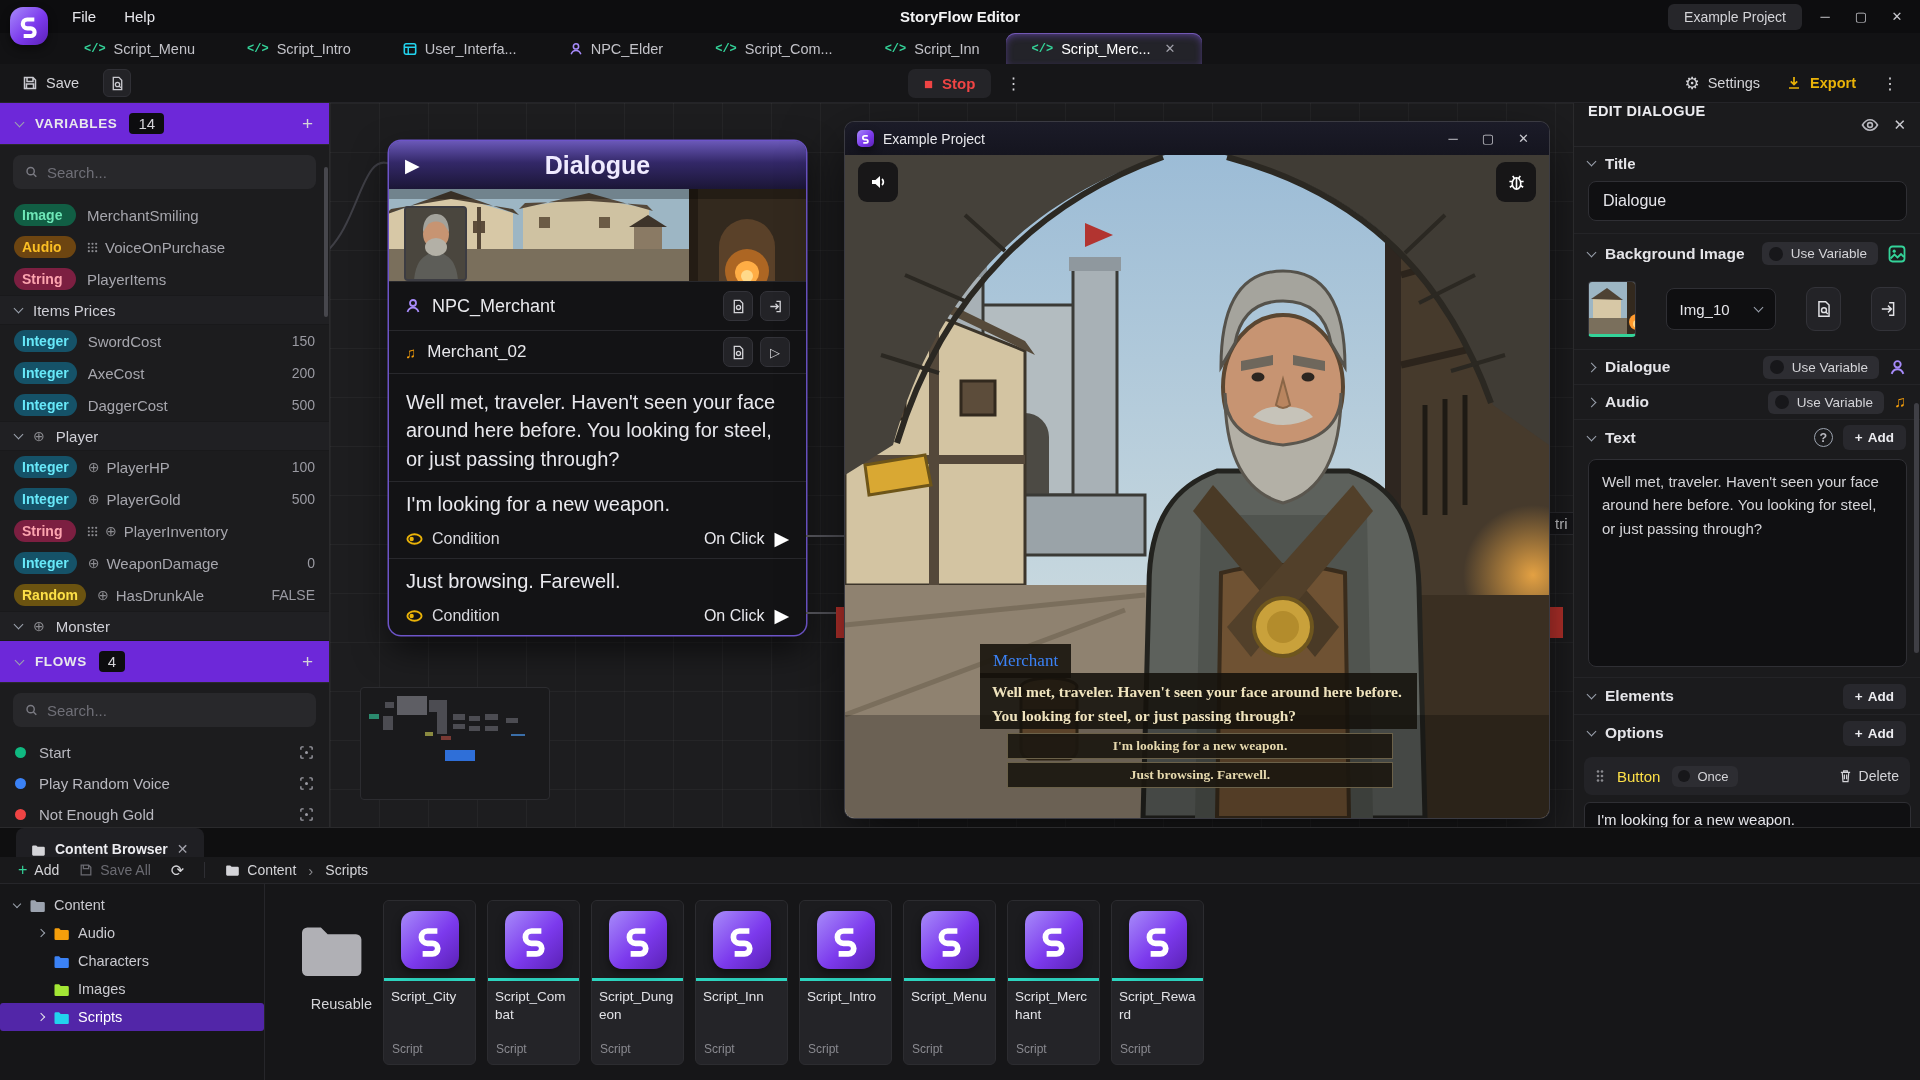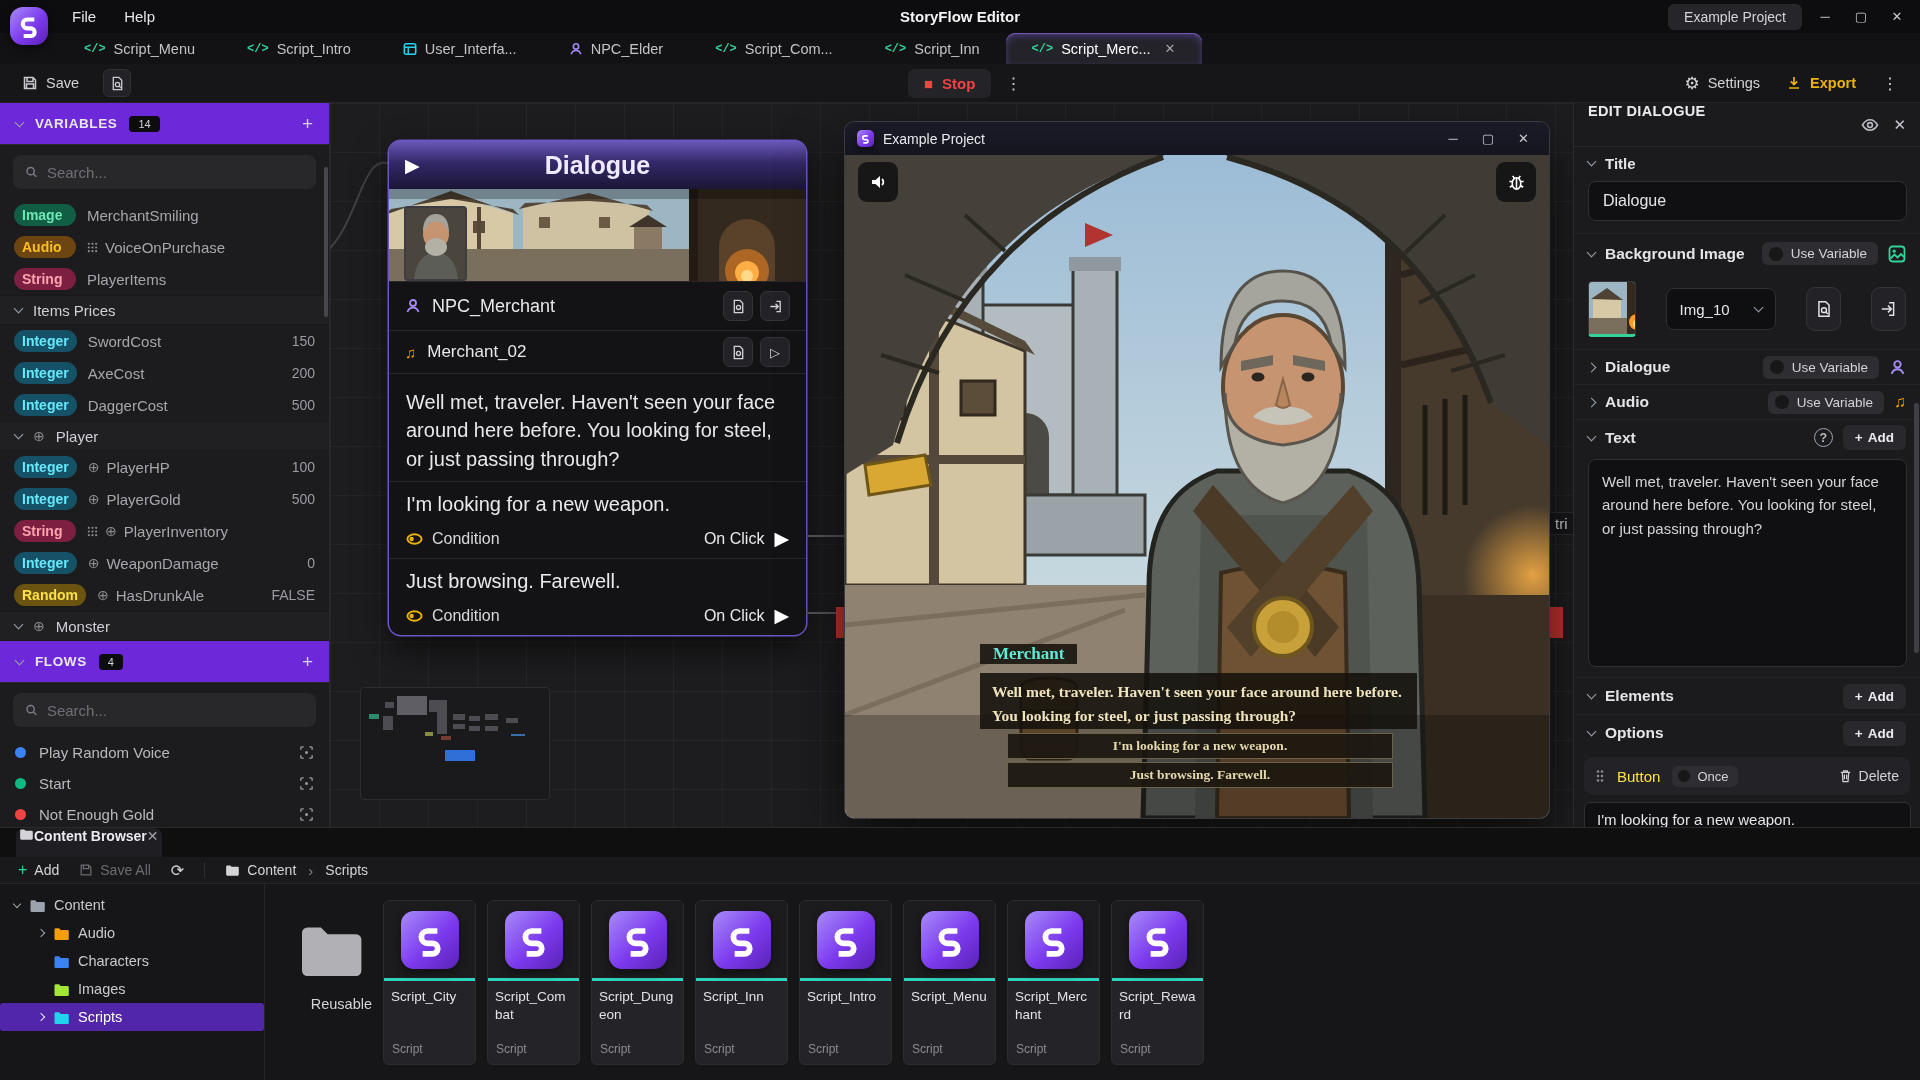--- a/index.html
+++ b/index.html
@@ -38,7 +38,7 @@
 .sidebar{width:330px;height:724px;background:#1c1c1e;border-right:1px solid #2a2a2c;position:relative;overflow:hidden}
 .phead{height:42px;background:#6d28d9;border-bottom:1px solid #2a2a2c;display:flex;align-items:center;gap:12px;padding:0 16px}
 .phead .ttl{font-size:13.5px;font-weight:bold;letter-spacing:.6px;color:#e8e8ec}
-.cnt{background:#0d0d0f;border-radius:4px;padding:2px 9px;font-size:11px;color:#d4d4d8}
+.cnt{background:#0d0d0f;border-radius:4px;padding:2px 9px;font-size:15px;color:#d4d4d8}
 .plus{margin-left:auto;color:#d4d4d8;font-size:19px;line-height:1}
 .chev{width:7px;height:7px;border-right:1.8px solid #9ca3af;border-bottom:1.8px solid #9ca3af;transform:rotate(45deg);flex:0 0 auto;margin-top:-3px}
 .chev.r{transform:rotate(-45deg);margin-top:0}

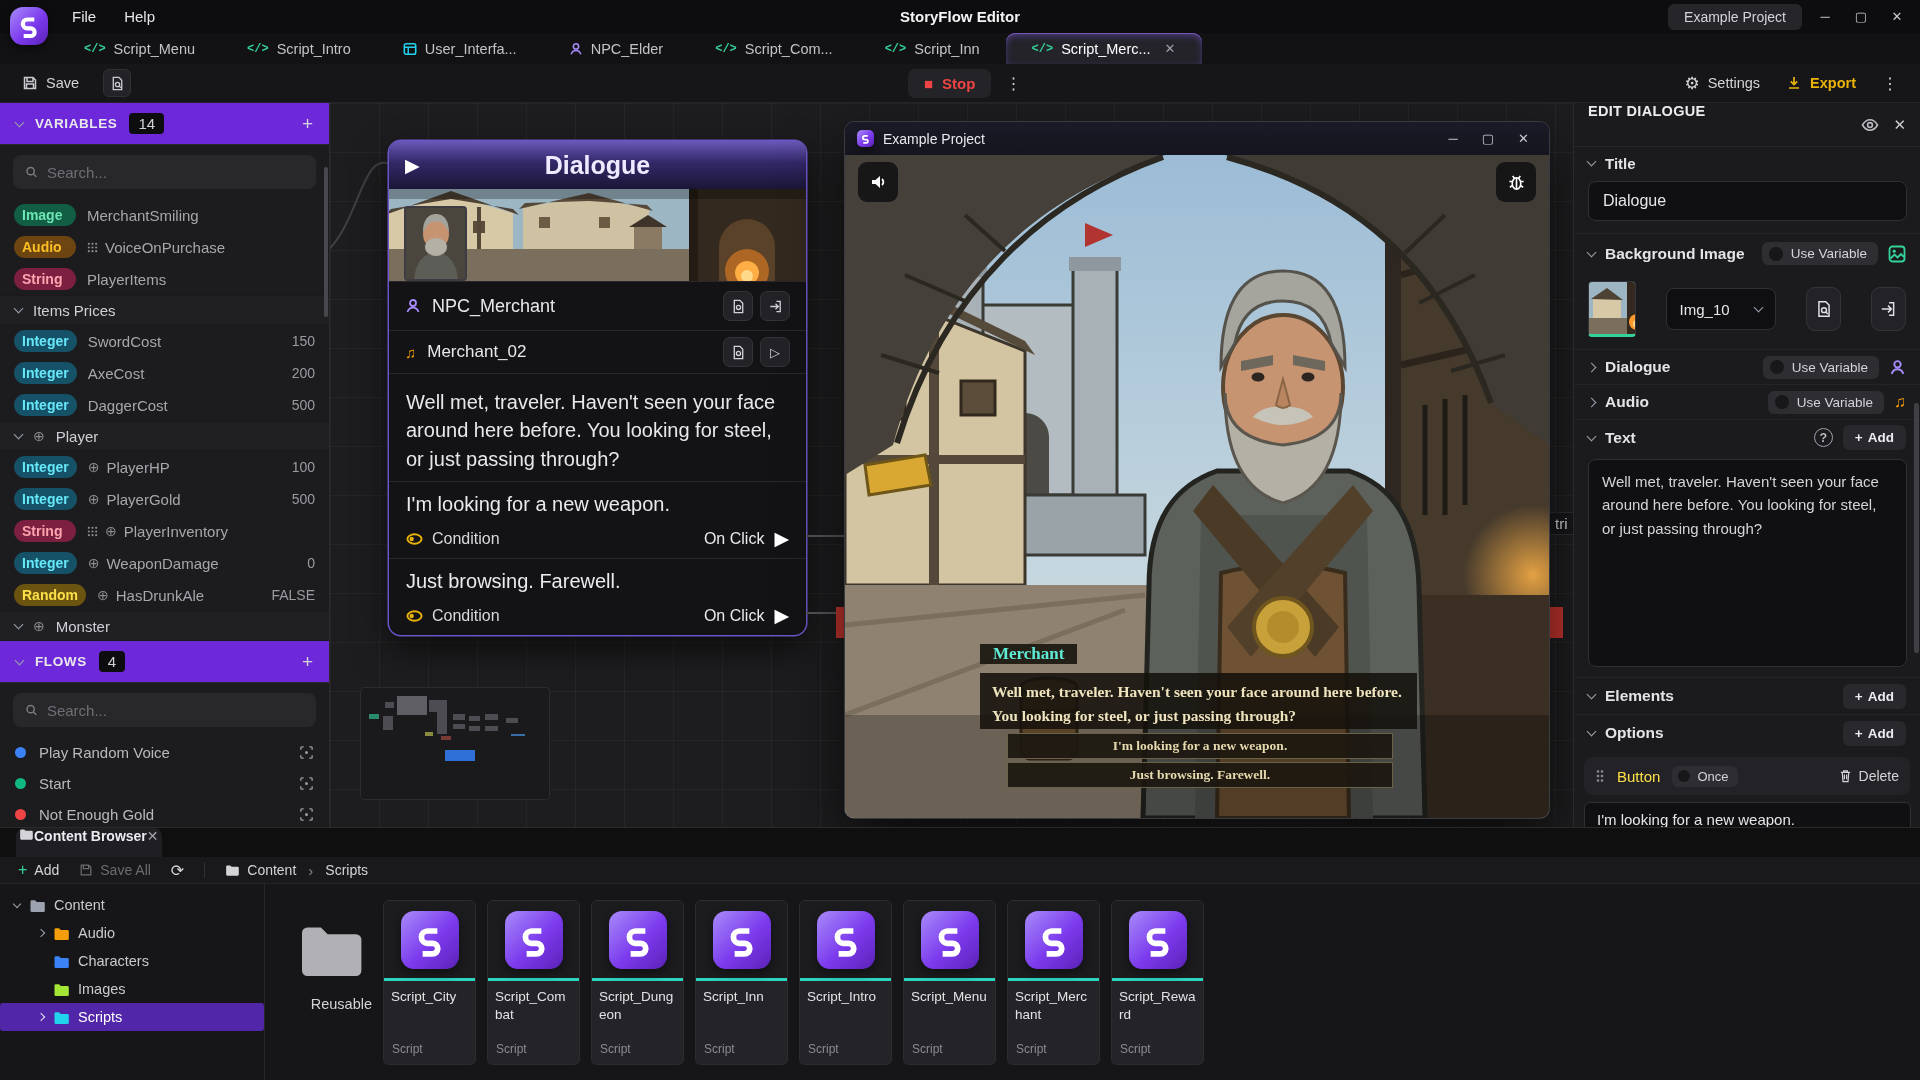--- a/index.html
+++ b/index.html
@@ -96,7 +96,7 @@
 .pv-ctl span{color:#c9c9cf;font-size:13px}
 .pv-view{position:relative;width:704px;height:663px;overflow:hidden}
 .ovbtn{position:absolute;width:40px;height:40px;background:rgba(12,12,16,.78);border-radius:9px;display:flex;align-items:center;justify-content:center;z-index:5}
-.nametag{position:absolute;left:135px;top:489px;background:rgba(28,24,16,.93);color:#5eead4;font-family:"Liberation Serif",serif;font-weight:bold;font-size:17px;padding:0 13px;z-index:5}
+.nametag{position:absolute;left:135px;top:489px;background:rgba(28,24,16,.93);color:#3b82f6;font-family:"Liberation Serif",serif;font-weight:normal;font-size:17px;padding:7px 13px;z-index:5}
 .pvtext{position:absolute;left:135px;top:518px;width:437px;height:56px;background:rgba(20,17,11,.88);color:#efe3bd;font-family:"Liberation Serif",serif;font-size:15.5px;font-weight:bold;line-height:1.55;padding:7px 12px;z-index:5}
 .pvopt{position:absolute;left:162px;width:386px;height:26px;background:rgba(28,24,16,.93);border:1px solid #6b6149;color:#e6d9ae;font-family:"Liberation Serif",serif;font-weight:bold;font-size:13.5px;text-align:center;line-height:24px;z-index:5}
 

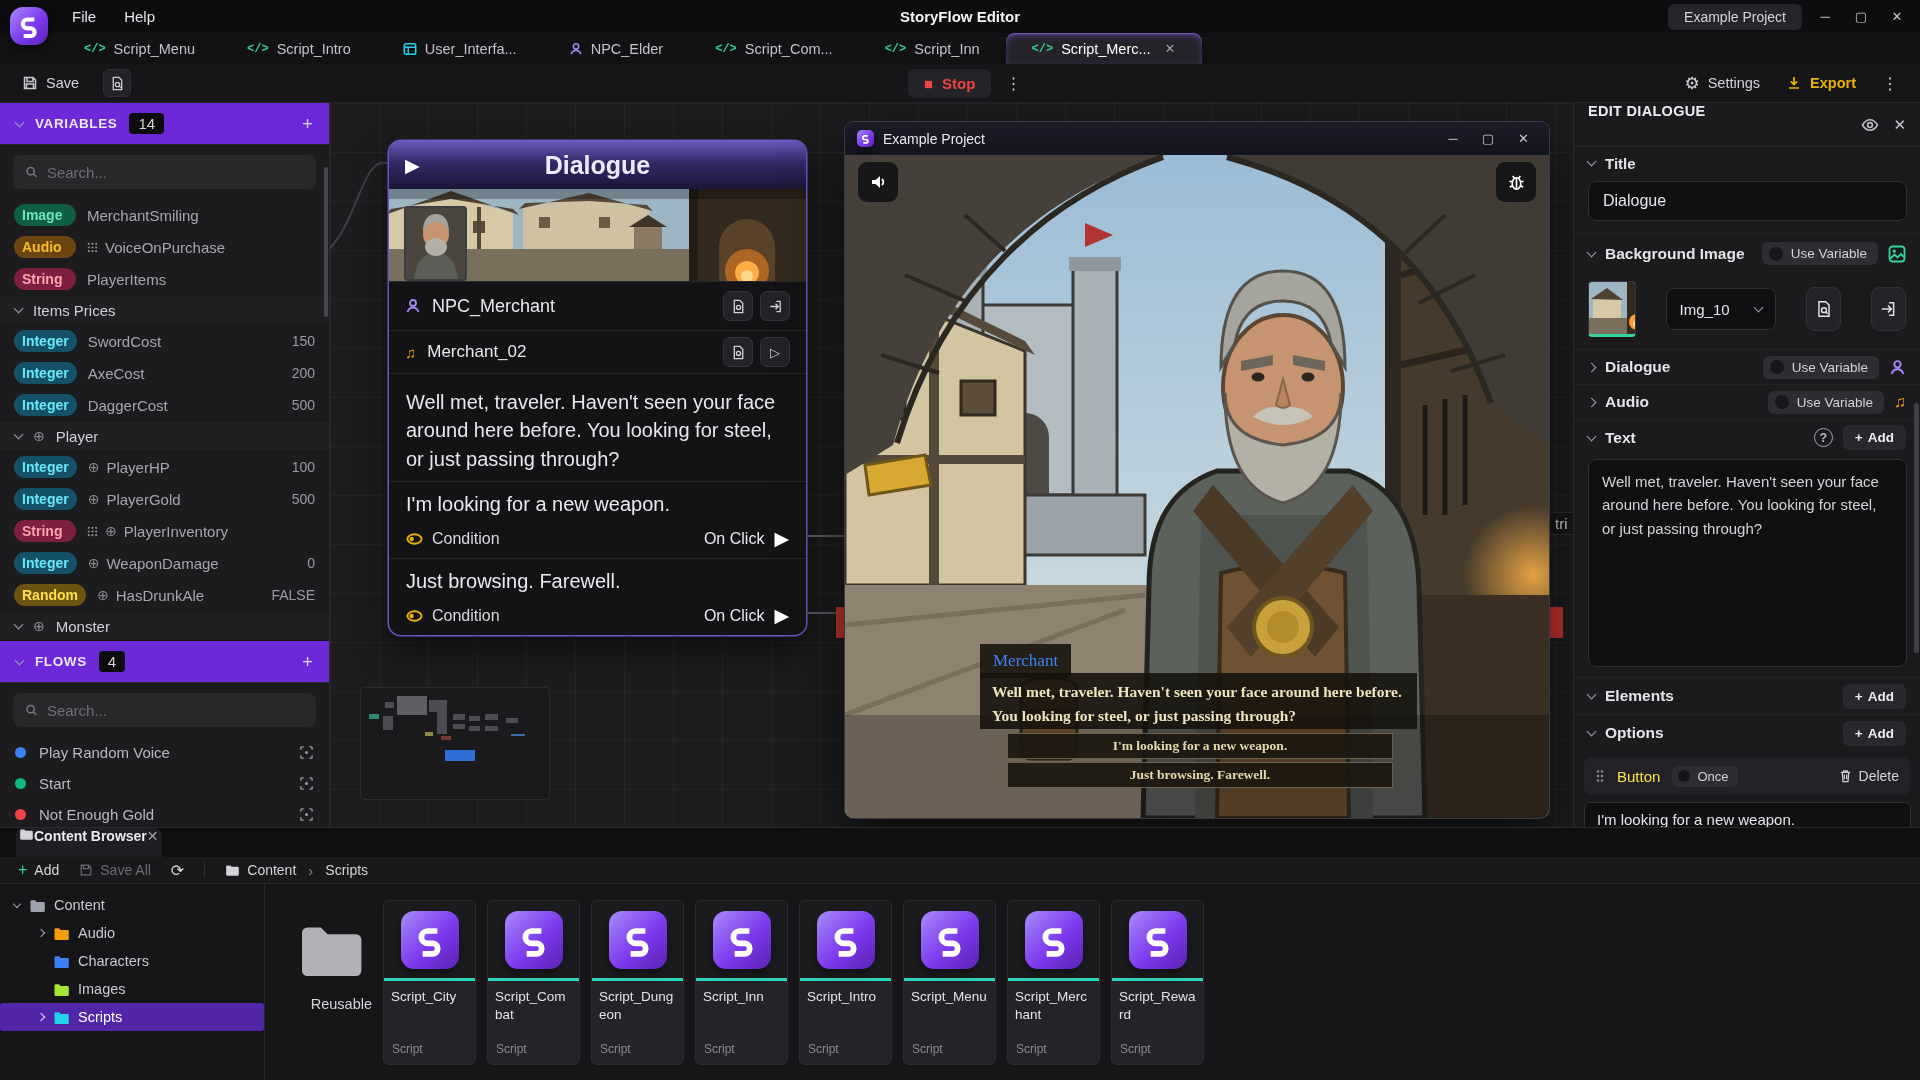--- a/index.html
+++ b/index.html
@@ -381,16 +381,16 @@
       <input placeholder="Search..." style="">
     </div>
     <div class="frow">
-      <span class="fdot" style="background:#3b82f6"></span>
-      <span>Play Random Voice</span>
+      <span class="fdot" style="background:#10b981"></span>
+      <span>Start</span>
       <svg class="focusic" width="15" height="15" viewBox="0 0 16 16">
           <path d="M5 2H3a1 1 0 0 0-1 1v2 M11 2h2a1 1 0 0 1 1 1v2 M14 11v2a1 1 0 0 1-1 1h-2 M5 14H3a1 1 0 0 1-1-1v-2" fill="none" stroke="#9a9aa2" stroke-width="1.5"></path>
           <circle cx="8" cy="8" r="1.6" fill="#9a9aa2"></circle>
         </svg>
     </div>
     <div class="frow">
-      <span class="fdot" style="background:#10b981"></span>
-      <span>Start</span>
+      <span class="fdot" style="background:#3b82f6"></span>
+      <span>Play Random Voice</span>
       <svg class="focusic" width="15" height="15" viewBox="0 0 16 16">
           <path d="M5 2H3a1 1 0 0 0-1 1v2 M11 2h2a1 1 0 0 1 1 1v2 M14 11v2a1 1 0 0 1-1 1h-2 M5 14H3a1 1 0 0 1-1-1v-2" fill="none" stroke="#9a9aa2" stroke-width="1.5"></path>
           <circle cx="8" cy="8" r="1.6" fill="#9a9aa2"></circle>

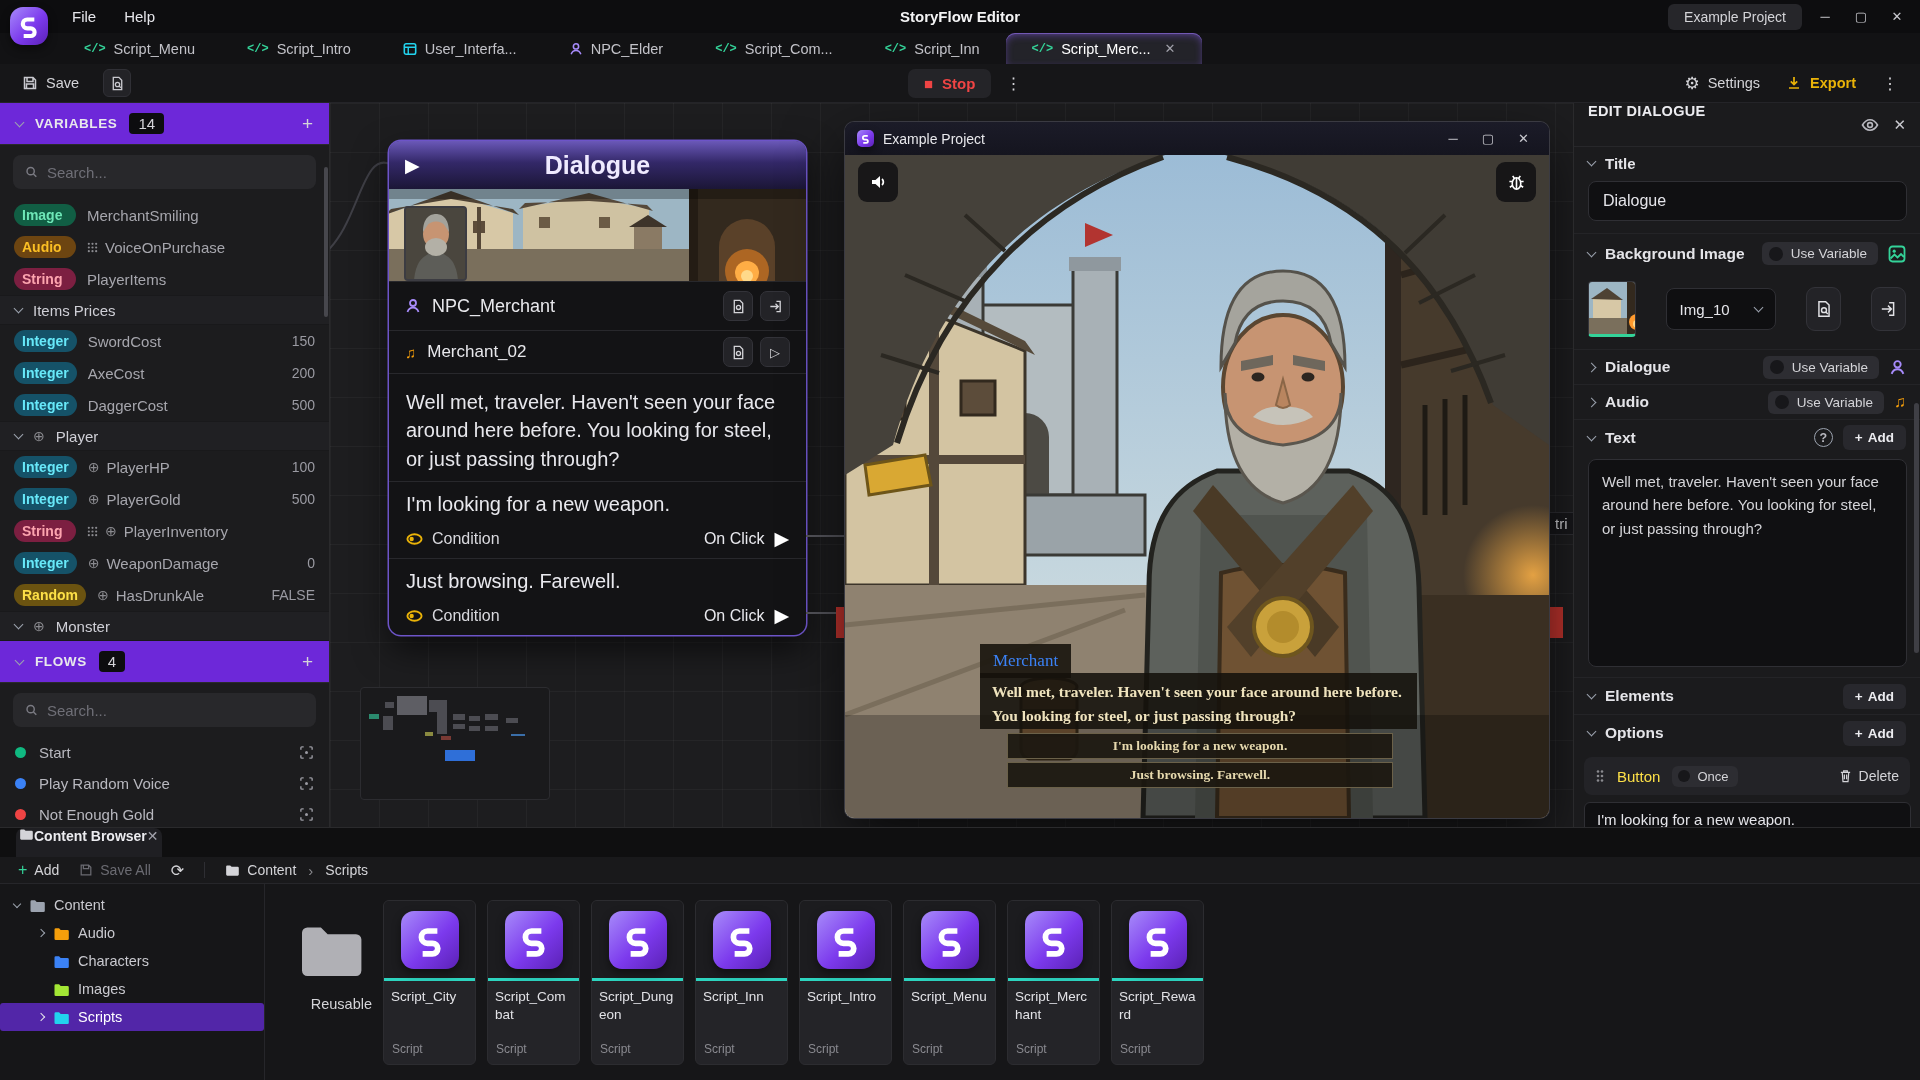--- a/index.html
+++ b/index.html
@@ -125,7 +125,7 @@
 
 .bottom{position:absolute;left:0;top:827px;width:1920px;height:253px;background:#161618;border-top:1px solid #2a2a2c}
 .cb-tabs{height:29px;background:#0f0f10;display:flex;align-items:flex-end;padding-left:16px}
-.cb-tab{height:29px;background:#1f1f23;border-radius:8px 8px 0 0;display:flex;align-items:flex-start;padding:0 3px;font-size:14px;color:#ececf0;font-weight:bold}
+.cb-tab{height:29px;background:#1f1f23;border-radius:8px 8px 0 0;display:flex;align-items:flex-end;gap:9px;padding:0 15px;font-size:14px;color:#ececf0;font-weight:bold}
 .cb-tab .closex{color:#a1a1aa;font-weight:normal}
 .cb-toolbar{height:27px;background:#19191b;border-bottom:1px solid #26262a;display:flex;align-items:center;gap:4px;padding:0 10px;font-size:14px}
 .cb-toolbar .it{display:flex;align-items:center;gap:7px;padding:0 8px;color:#d4d4d8}

